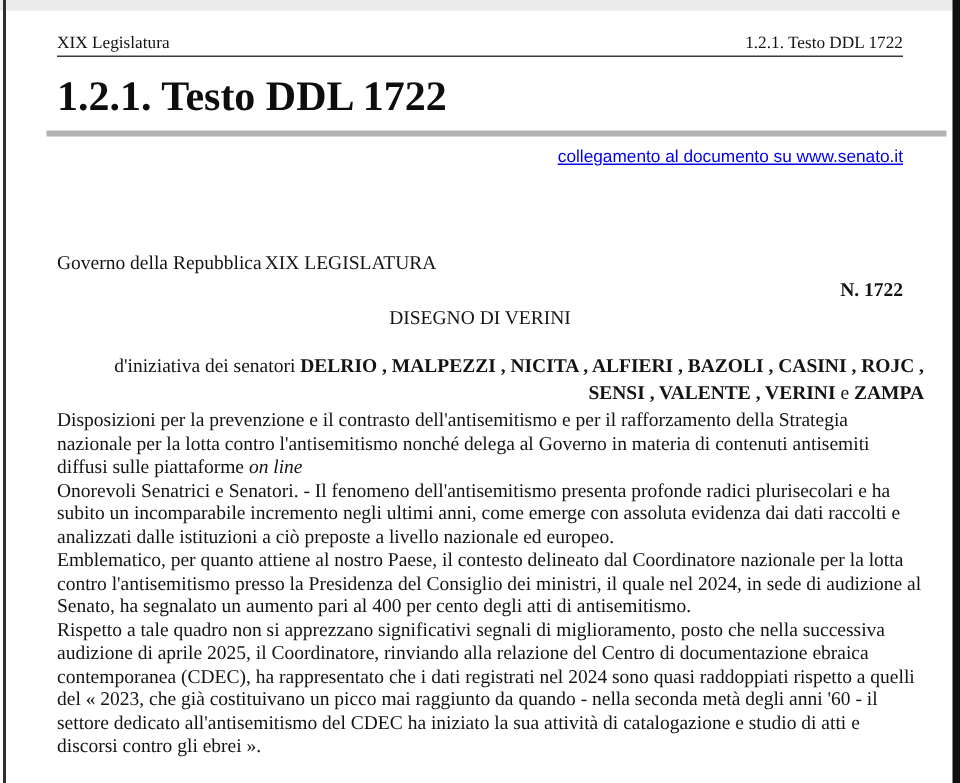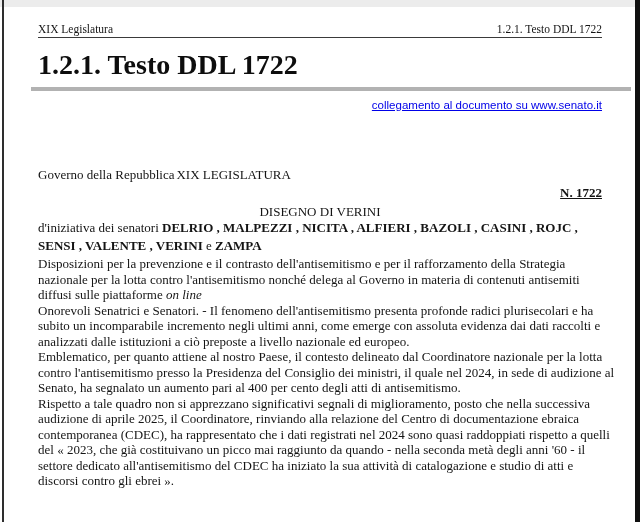--- a/index.html
+++ b/index.html
@@ -35,7 +35,7 @@
   .meta { margin-top: 55px; font-size: 13px; }
   .metarow1 { line-height: 15px; }
   .metarow1 .inst { margin-right: 2px; }
-  .numrow  { width: 564px; text-align: right; font-weight: bold; line-height: 15px; margin-top: 3px; text-decoration: underline; }
+  .numrow  { width: 564px; text-align: right; font-weight: bold; line-height: 15px; margin-top: 3px; }
   .typerow { width: 564px; text-align: center; line-height: 15px; margin-top: 4px; }
   .senators { margin: 0 0 0 0; line-height: 17.5px; width: 578px; }
   .communicated { line-height: 17px; }

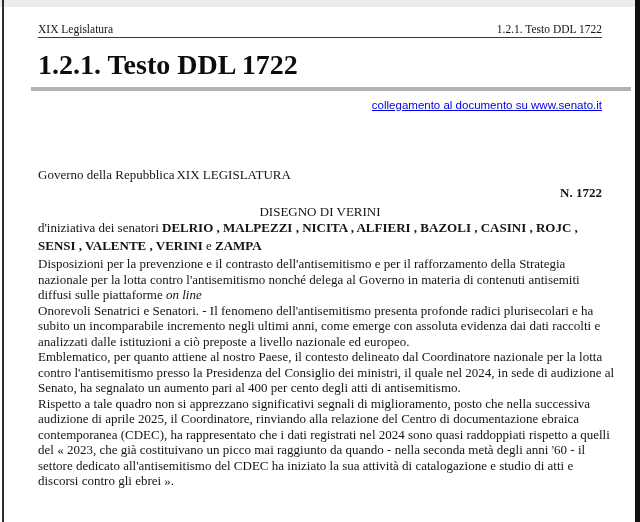--- a/index.html
+++ b/index.html
@@ -37,7 +37,7 @@
   .metarow1 .inst { margin-right: 2px; }
   .numrow  { width: 564px; text-align: right; font-weight: bold; line-height: 15px; margin-top: 3px; }
   .typerow { width: 564px; text-align: center; line-height: 15px; margin-top: 4px; }
-  .senators { margin: 0 0 0 0; line-height: 17.5px; width: 578px; }
+  .senators { margin: 16px 0 0 0; line-height: 17.5px; width: 578px; text-align: right; }
   .communicated { line-height: 17px; }
 
   .bodytext { margin-top: 2px; width: 578px; font-size: 13px; line-height: 15.5px; }

